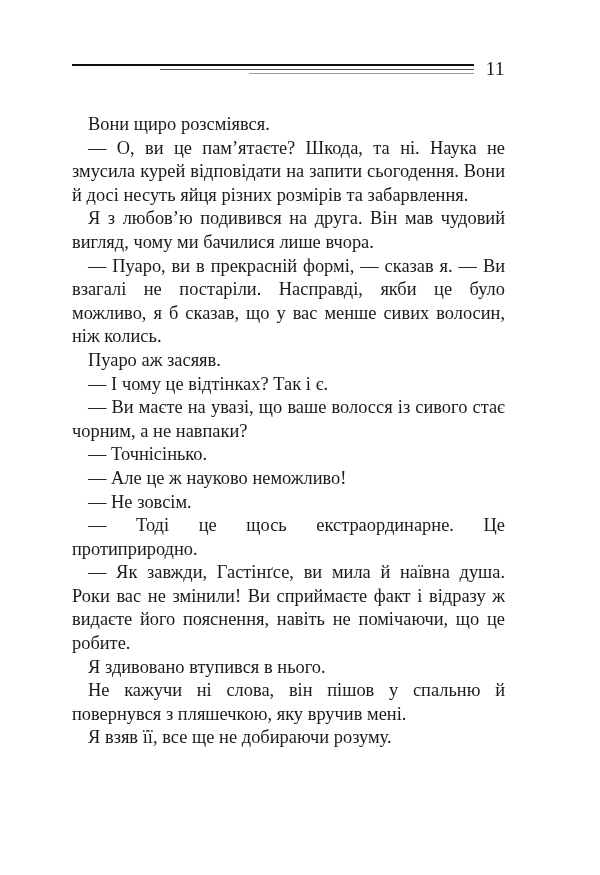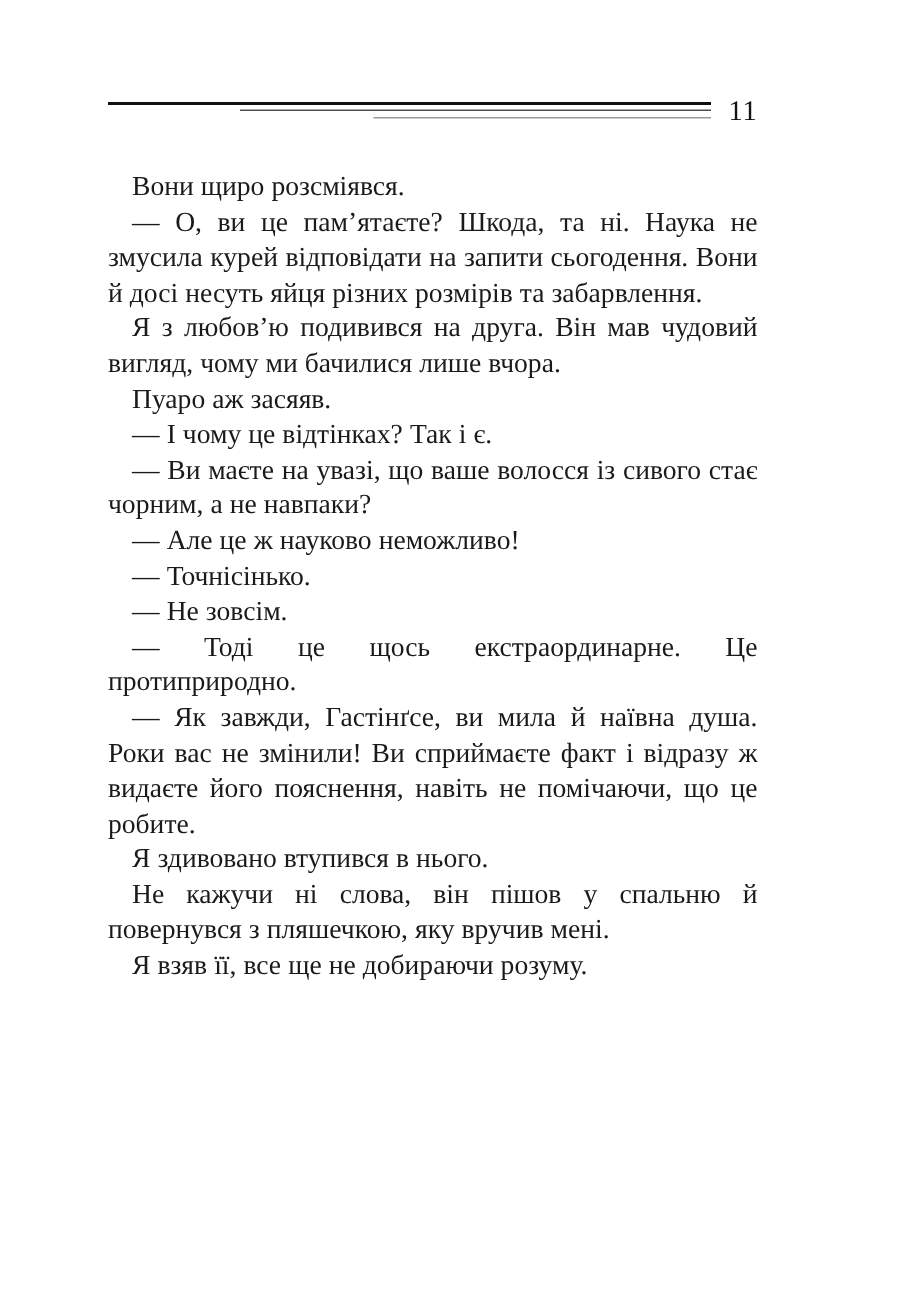--- a/index.html
+++ b/index.html
@@ -30,7 +30,7 @@
     width: 433px;
     height: 34px;
     display: flex;
-    align-items: flex-end;
+    align-items: center;
     justify-content: flex-end;
   }
 

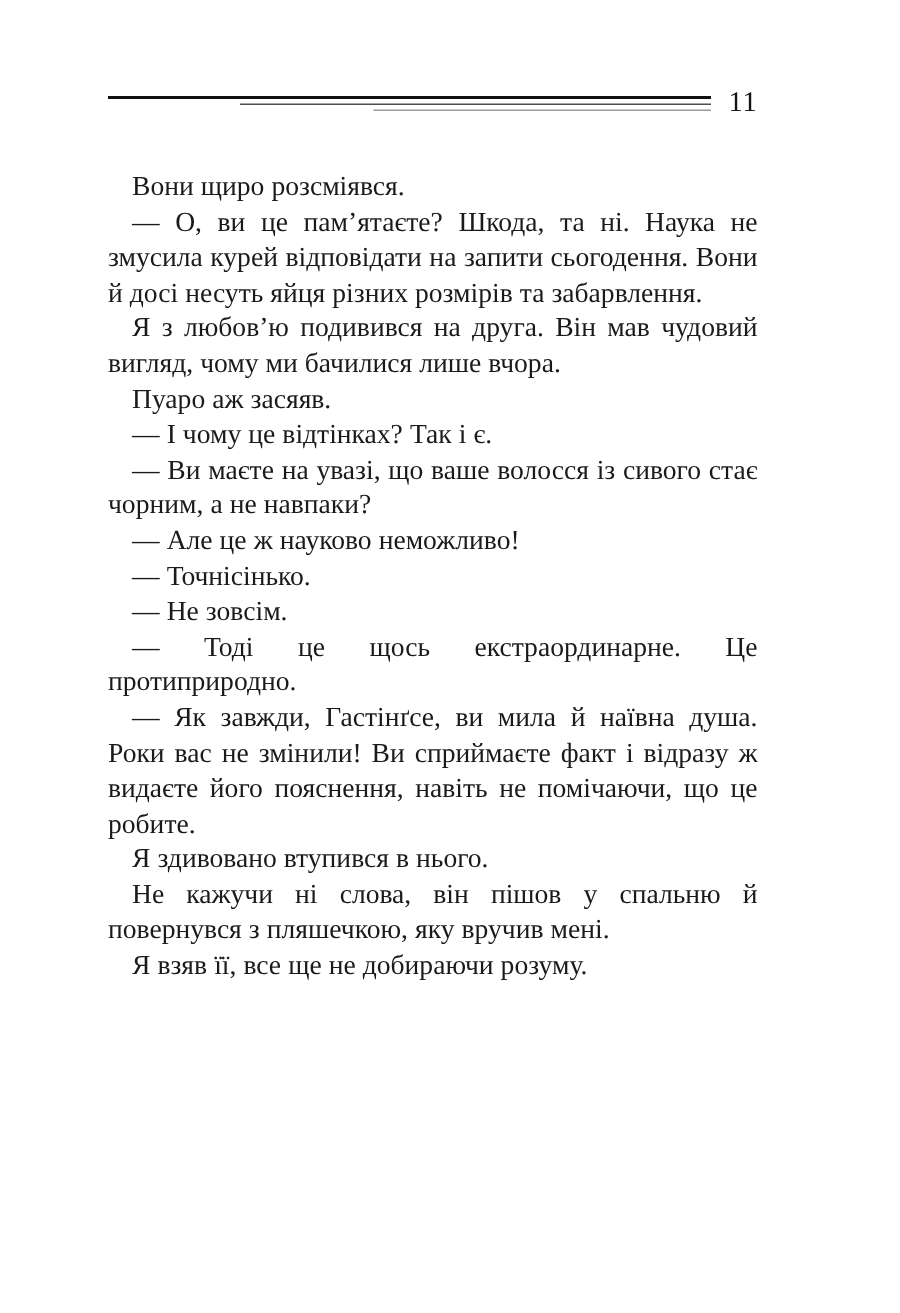--- a/index.html
+++ b/index.html
@@ -126,6 +126,7 @@
     <p>Вони щиро розсміявся.</p>
     <p class="dialogue">— О, ви це пам’ятаєте? Шкода, та ні. Наука не змусила курей відповідати на запити сьогодення. Вони й досі несуть яйця різних розмірів та забарвлення.</p>
     <p>Я з любов’ю подивився на друга. Він мав чудовий вигляд, чому ми бачилися лише вчора.</p>
+    <p class="dialogue">— Пуаро, ви в прекрасній формі, — сказав я. — Ви взагалі не постаріли. Насправді, якби це було можливо, я б сказав, що у вас менше сивих волосин, ніж колись.</p>
     <p>Пуаро аж засяяв.</p>
     <p class="dialogue">— І чому це відтінках? Так і є.</p>
     <p class="dialogue">— Ви маєте на увазі, що ваше волосся із сивого стає чорним, а не навпаки?</p>

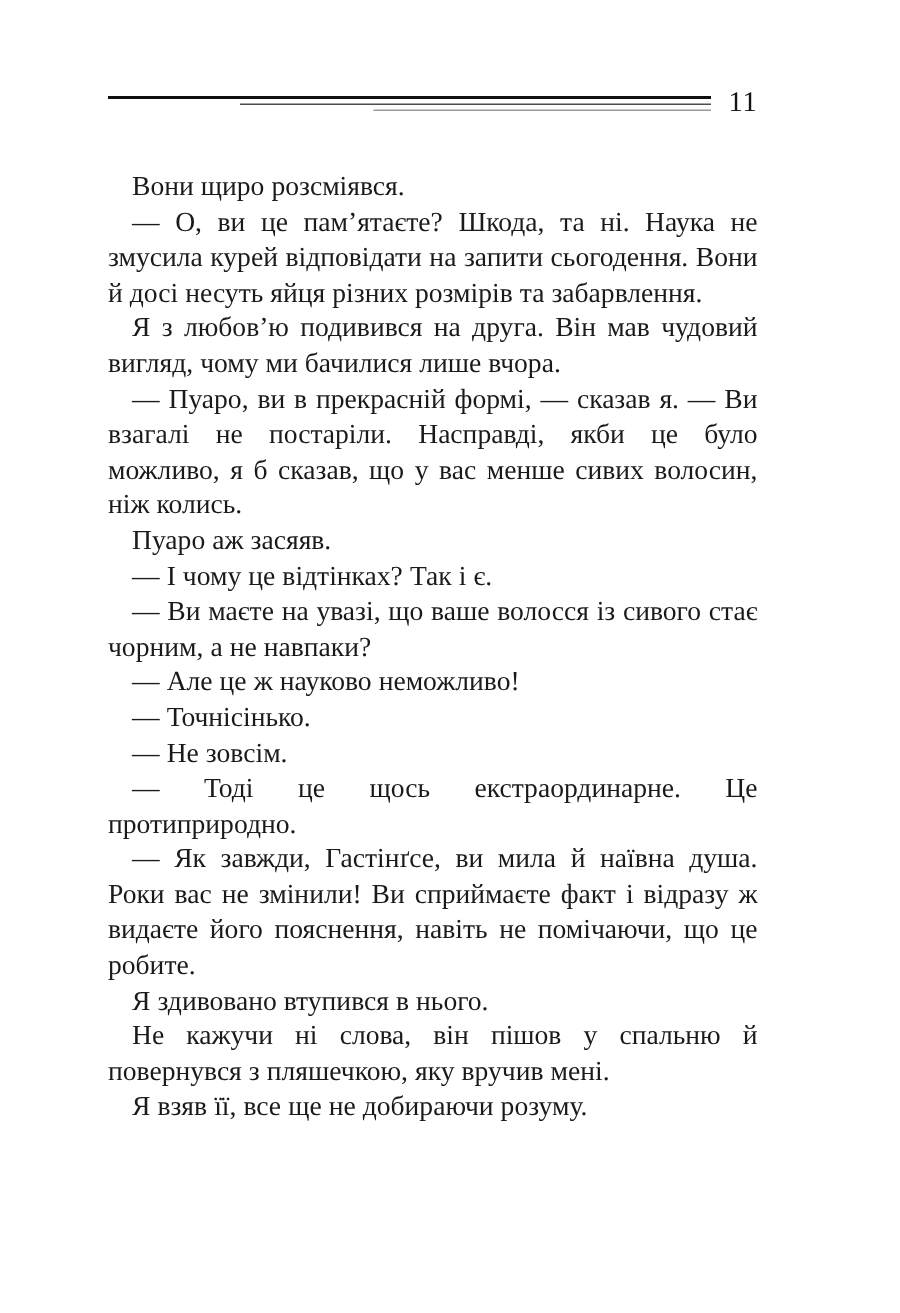--- a/index.html
+++ b/index.html
@@ -130,8 +130,8 @@
     <p>Пуаро аж засяяв.</p>
     <p class="dialogue">— І чому це відтінках? Так і є.</p>
     <p class="dialogue">— Ви маєте на увазі, що ваше волосся із сивого стає чорним, а не навпаки?</p>
+    <p class="dialogue">— Точнісінько.</p>
     <p class="dialogue">— Але це ж науково неможливо!</p>
-    <p class="dialogue">— Точнісінько.</p>
     <p class="dialogue">— Не зовсім.</p>
     <p class="dialogue">— Тоді це щось екстраординарне. Це протиприродно.</p>
     <p class="dialogue">— Як завжди, Гастінґсе, ви мила й наївна душа. Роки вас не змінили! Ви сприймаєте факт і відразу ж видаєте його пояснення, навіть не помічаючи, що це робите.</p>

